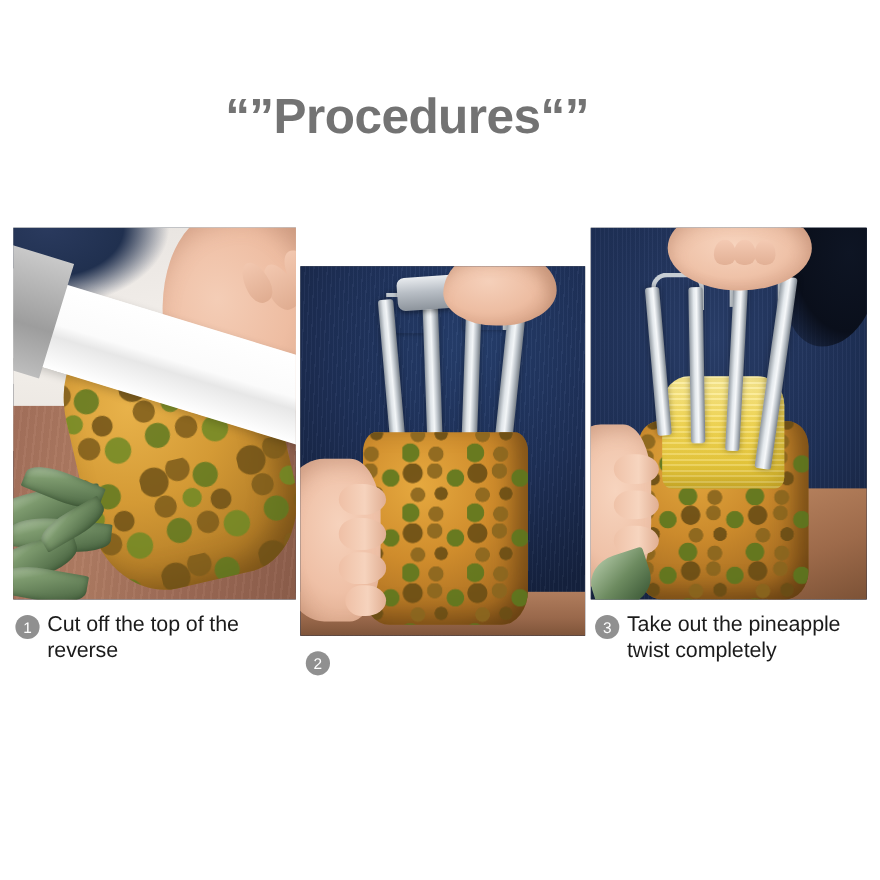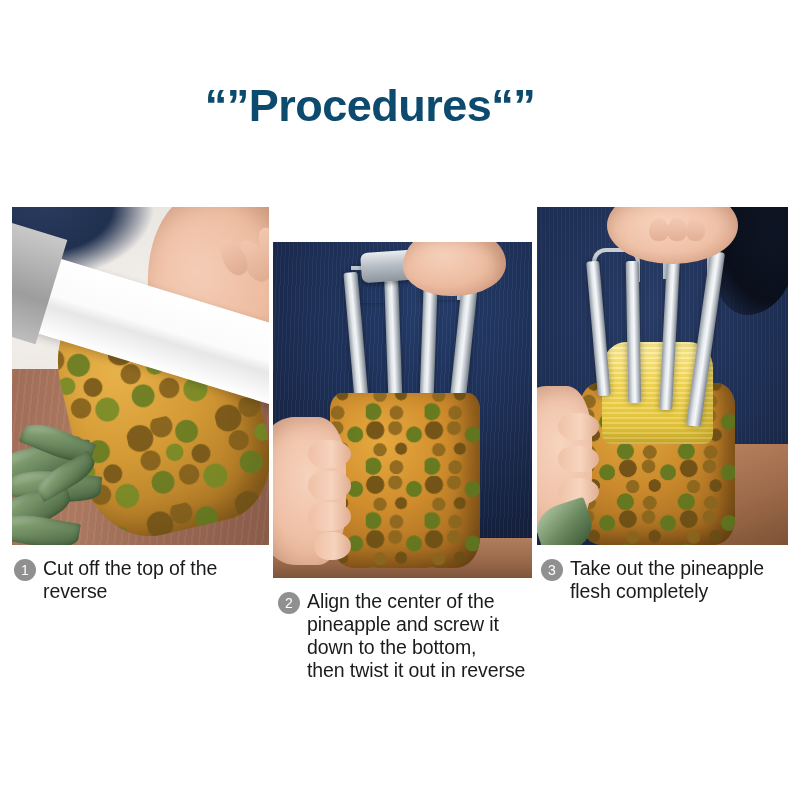--- a/index.html
+++ b/index.html
@@ -27,7 +27,7 @@
     font-size: 45px;
     font-weight: bold;
     letter-spacing: -0.5px;
-    color: #0c4a6e;
+    color: #737373;
     line-height: 1.05;
     white-space: pre;
   }

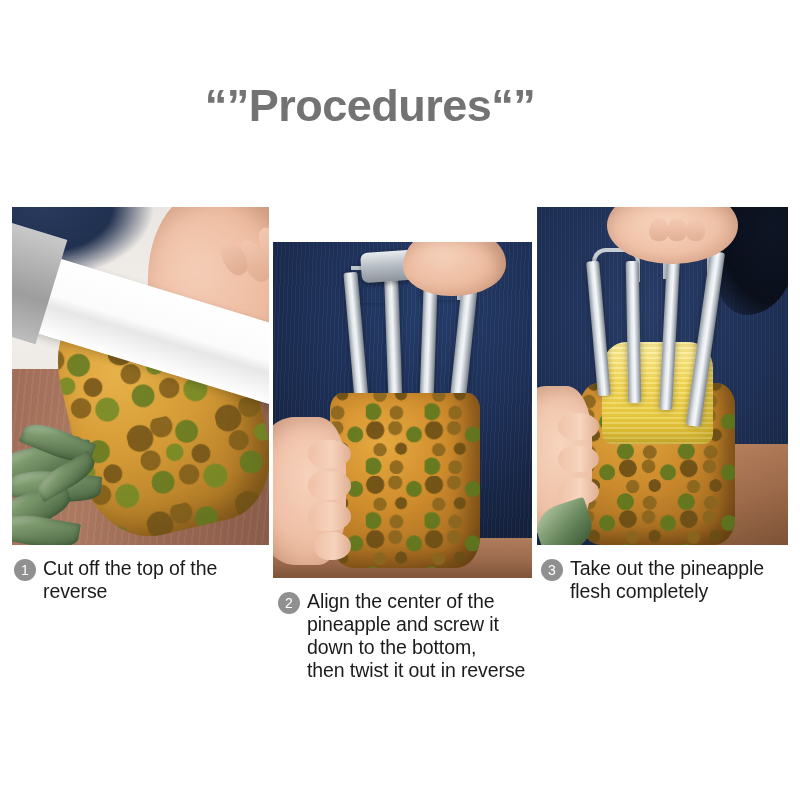--- a/index.html
+++ b/index.html
@@ -510,7 +510,7 @@
 <div class="caption" id="caption-3">
   <span class="badge">3</span>
   <span class="caption-text">Take out the pineapple
-flesh completely</span>
+twist completely</span>
 </div>
 
 </body></html>

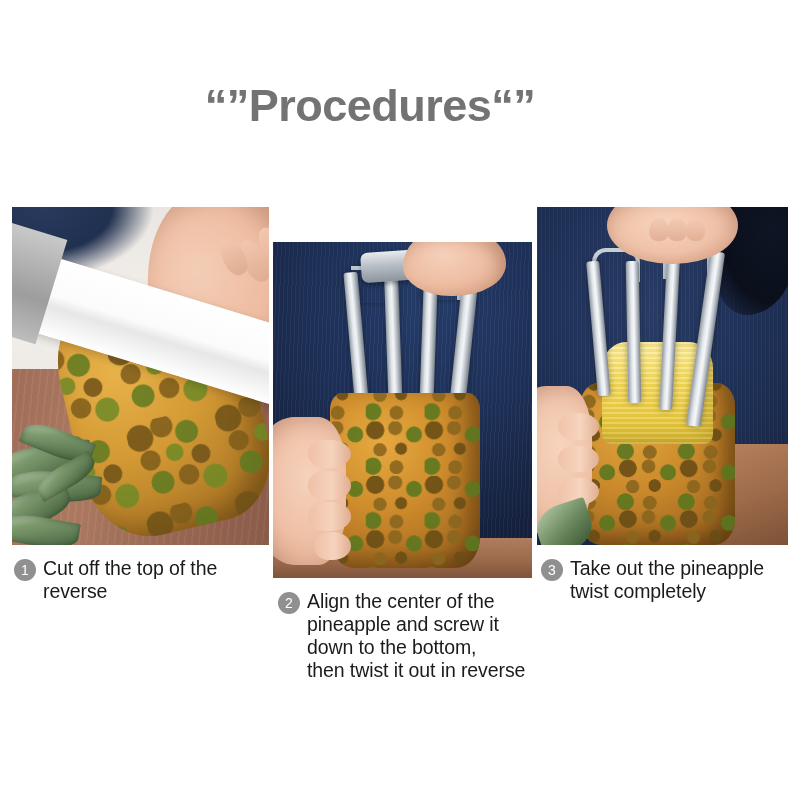--- a/index.html
+++ b/index.html
@@ -501,10 +501,6 @@
 
 <div class="caption" id="caption-2">
   <span class="badge">2</span>
-  <span class="caption-text">Align the center of the
-pineapple and screw it
-down to the bottom,
-then twist it out in reverse</span>
 </div>
 
 <div class="caption" id="caption-3">

